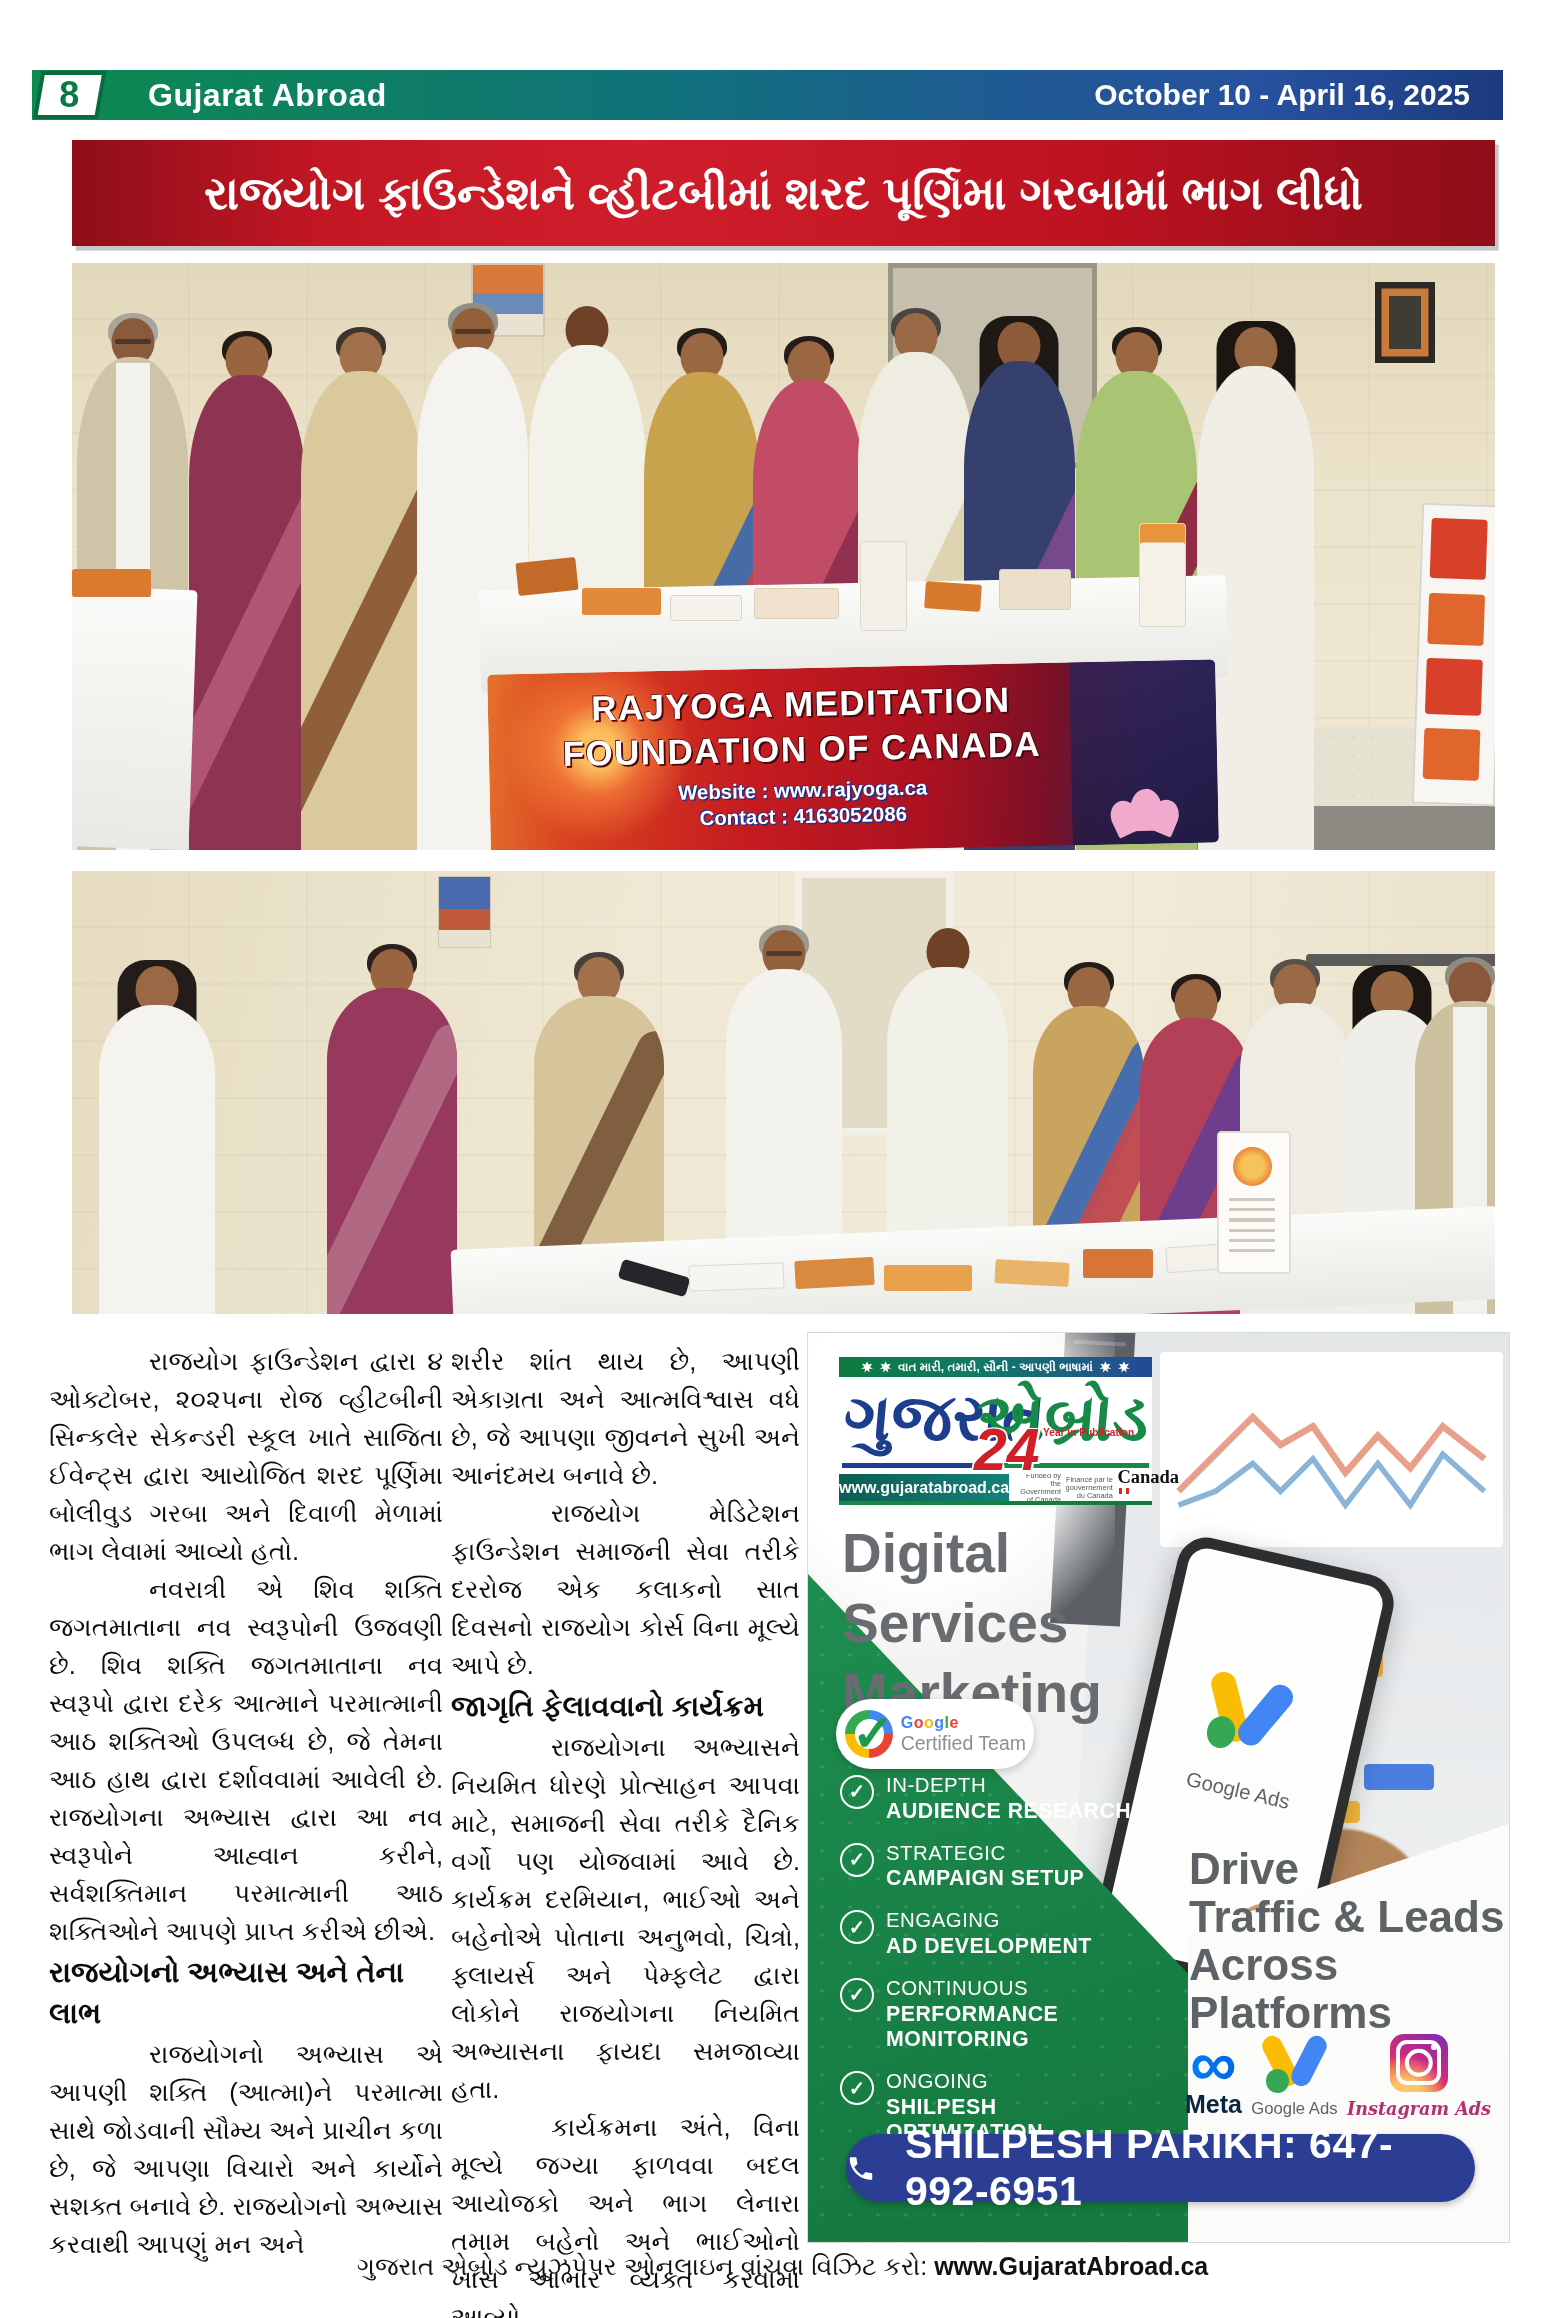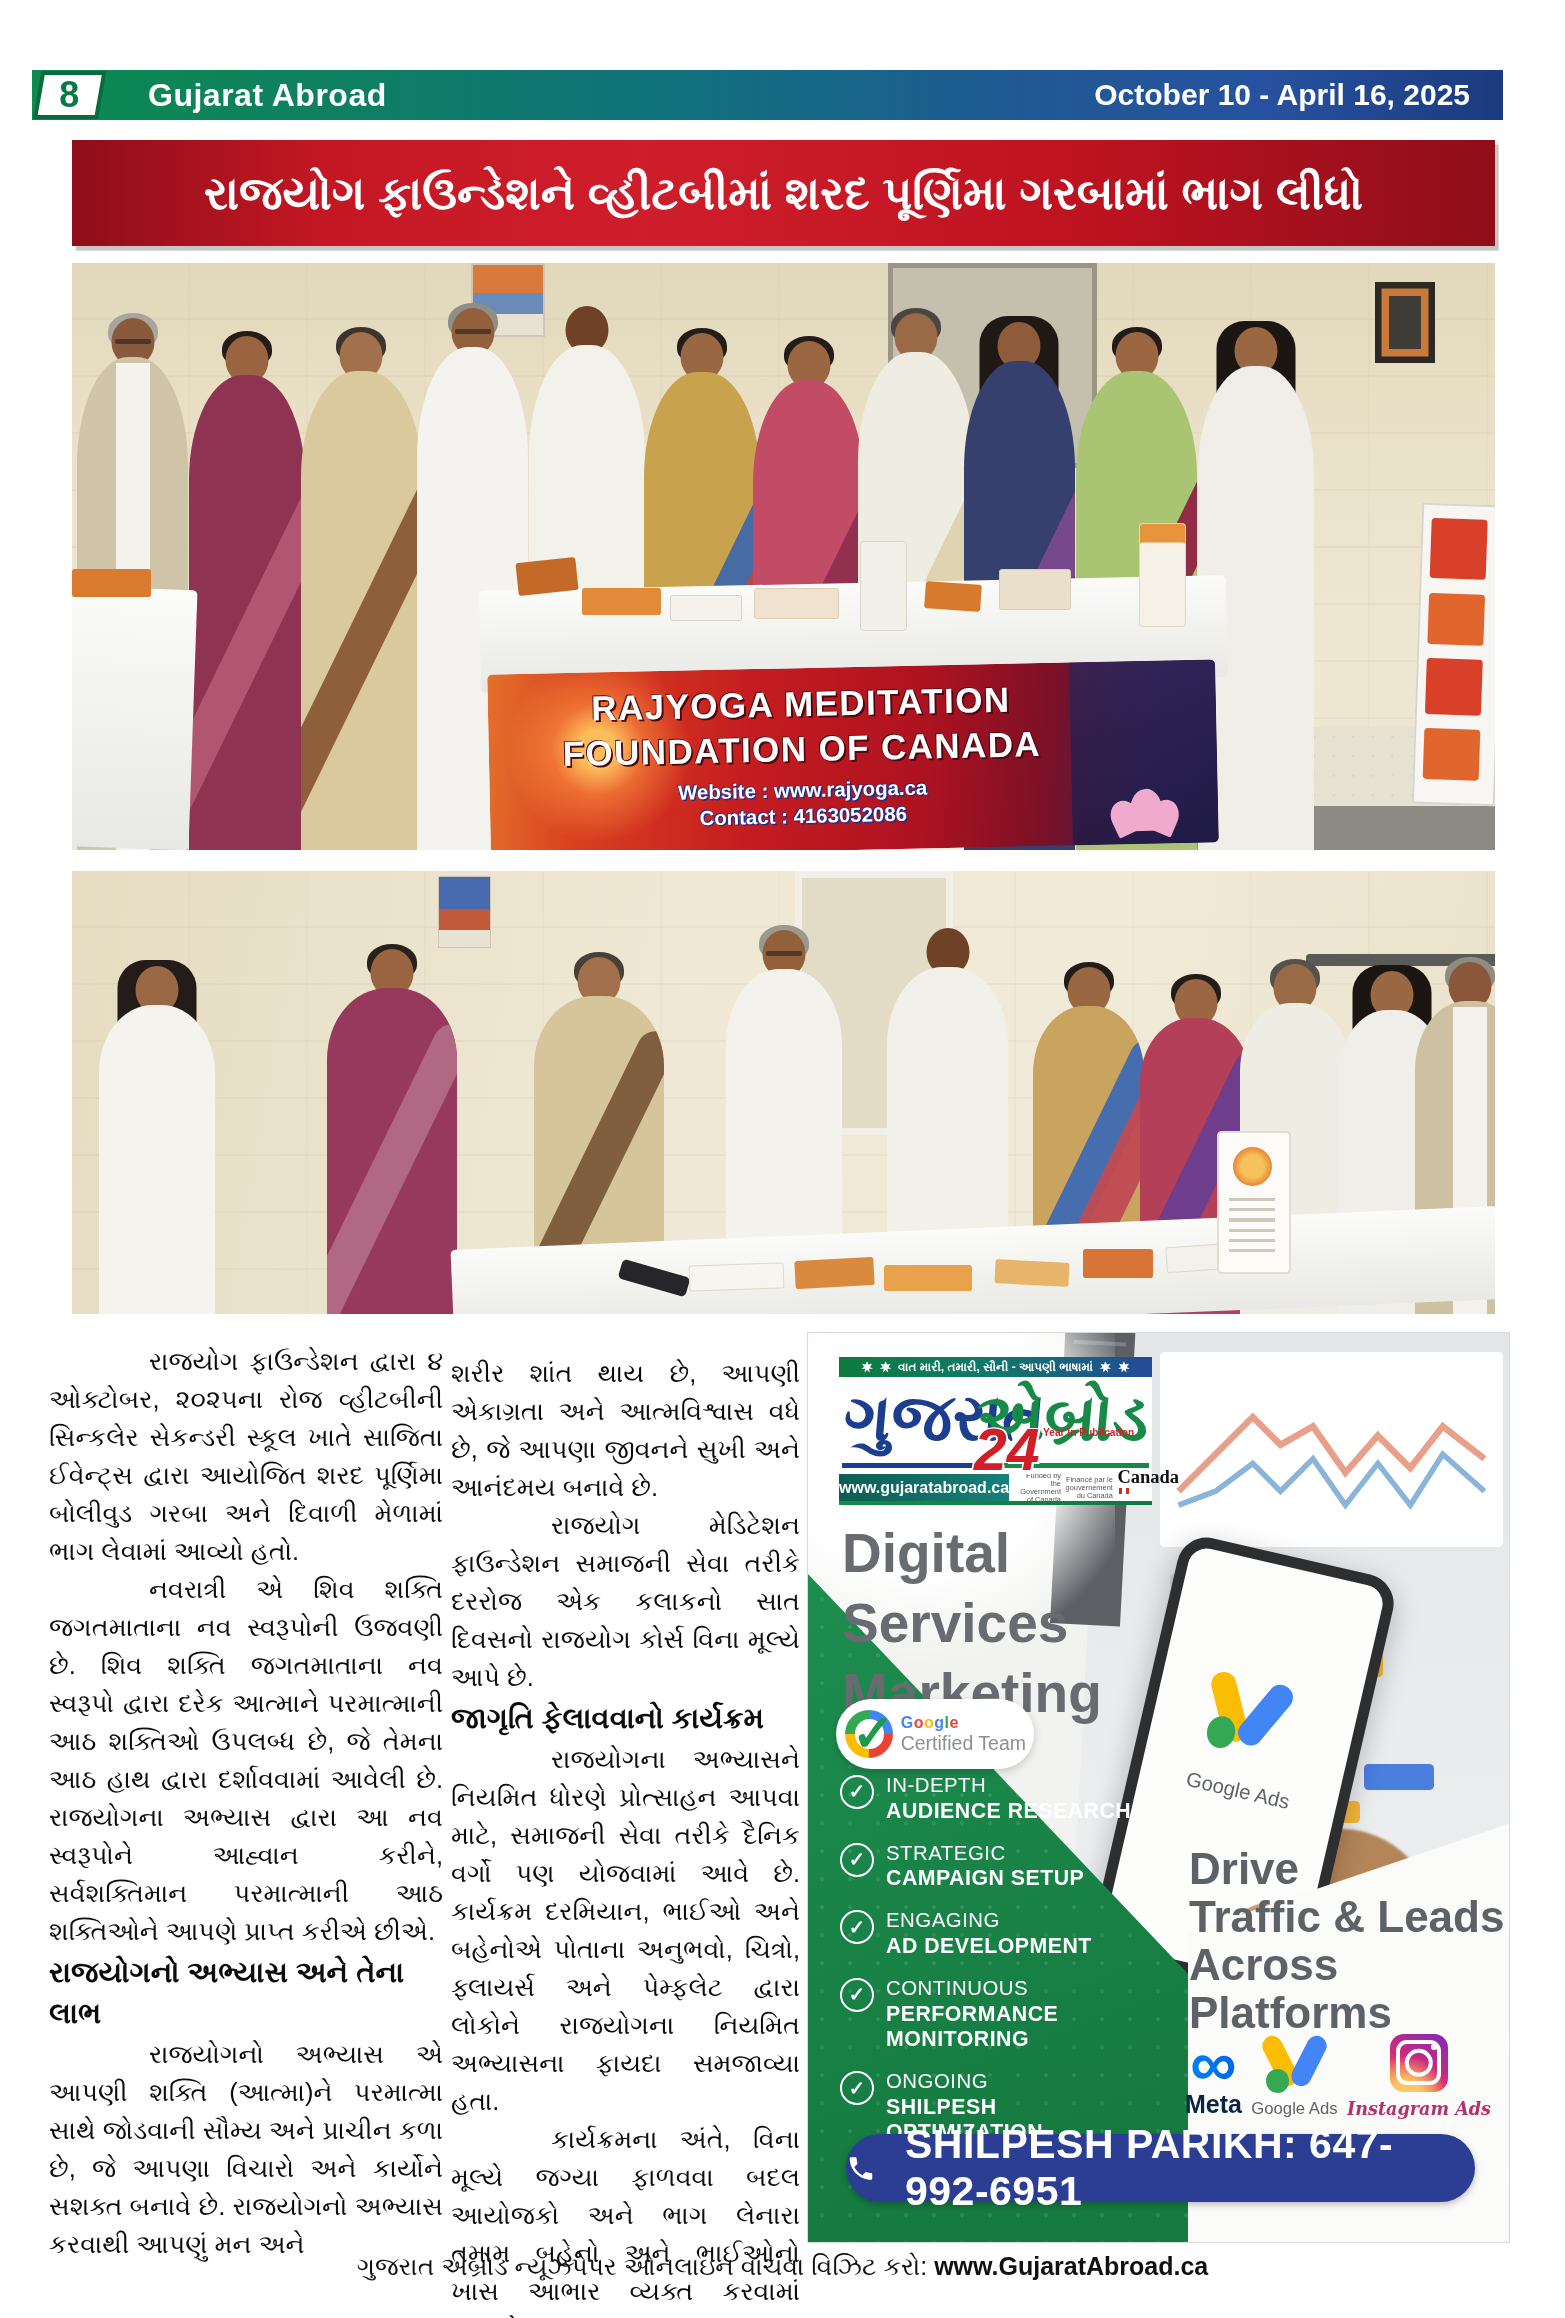--- a/index.html
+++ b/index.html
@@ -52,7 +52,7 @@
   #col1{left:49px;width:394px;}
   #col2{left:451px;width:349px;}
   .art-para{font-size:25.5px;line-height:38px;text-align:justify;text-indent:100px;}
-  .art-para.noindent{text-indent:0;margin-top:12px;}
+  .art-para.noindent{text-indent:0;}
   .art-head{font-size:29px;line-height:41px;font-weight:800;margin:1.9px 0 0.9px;}
 
   

